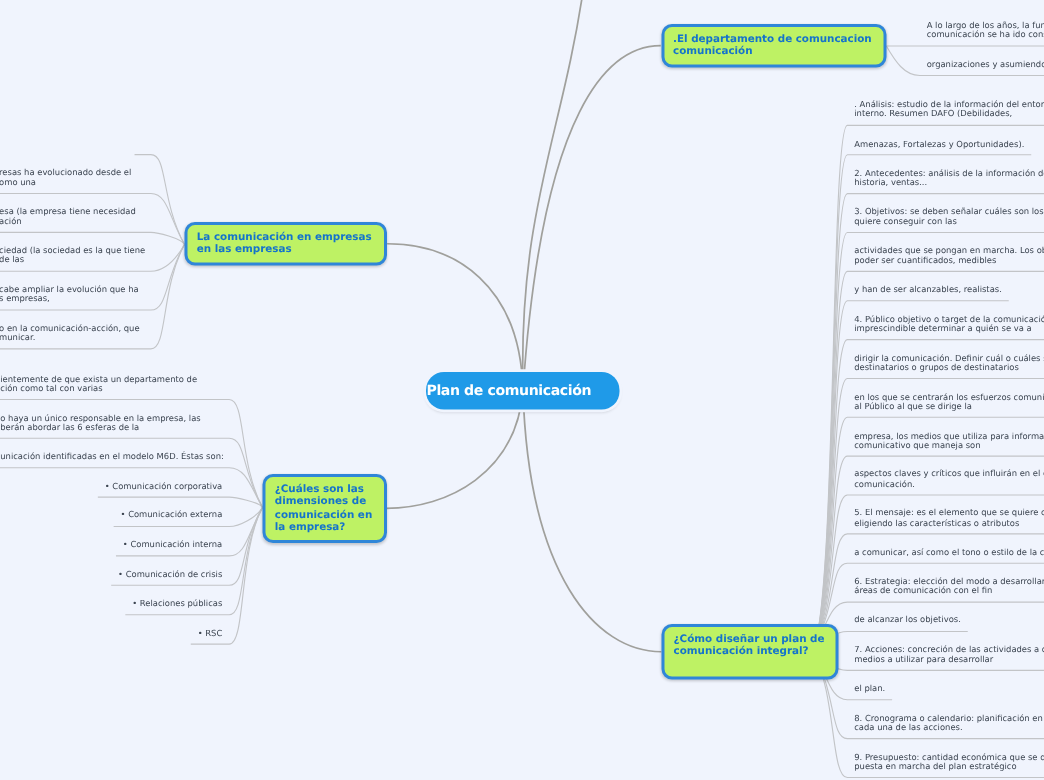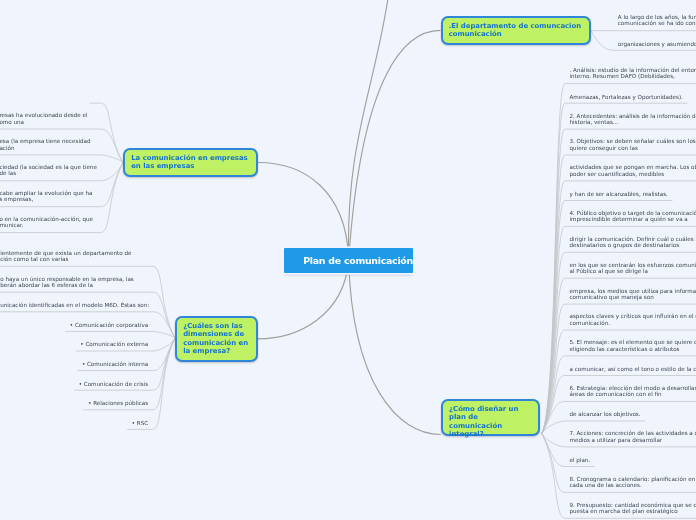--- a/index.html
+++ b/index.html
@@ -11,9 +11,9 @@
   svg#links path{fill:none;stroke:#c2c4c7;stroke-width:0.75;}
   svg#links path.major{stroke:#a0a09c;stroke-width:1.15;}
   .node{position:absolute;box-sizing:border-box;}
-  .central{background:#1f9ae8;color:#ffffff;border-radius:1px;font-weight:bold;
+  .central{background:#1f9ae8;color:#ffffff;border-radius:12px;font-weight:bold;
            font-size:9.4px;letter-spacing:-0.25px;
-           display:flex;align-items:center;justify-content:flex-end;
+           display:flex;align-items:center;justify-content:flex-start;
            box-shadow:0 0 0 1.8px #f0f4fd, 0 1.5px 2.5px rgba(0,0,0,0.22);}
   .topic{background:#bef264;border:2.2px solid #2f86d8;border-radius:7px;color:#1473cc;
          font-weight:bold;font-size:6.9px;line-height:8.45px;letter-spacing:0.0px;

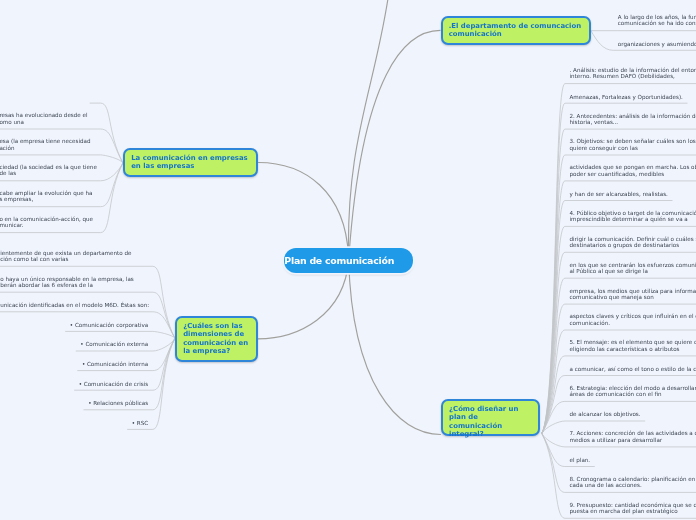--- a/index.html
+++ b/index.html
@@ -84,7 +84,7 @@
     <div class="node topic" style="left: 440.5px; top: 16.1px; width: 150.4px; height: 28.7px;">
       <span>.El departamento de comuncacion comunicación</span>
     </div>
-    <div class="node topic" style="left: 440.9px; top: 399px; width: 99px; height: 36.8px;">
+    <div class="node topic" style="left: 440.9px; top: 416px; width: 118px; height: 36.8px;">
       <span>¿Cómo diseñar un plan de comunicación integral?</span>
     </div>
     <div class="leaf r" style="left: -0.6px; top: 99.5px; transform: translateY(-100%);"></div>

